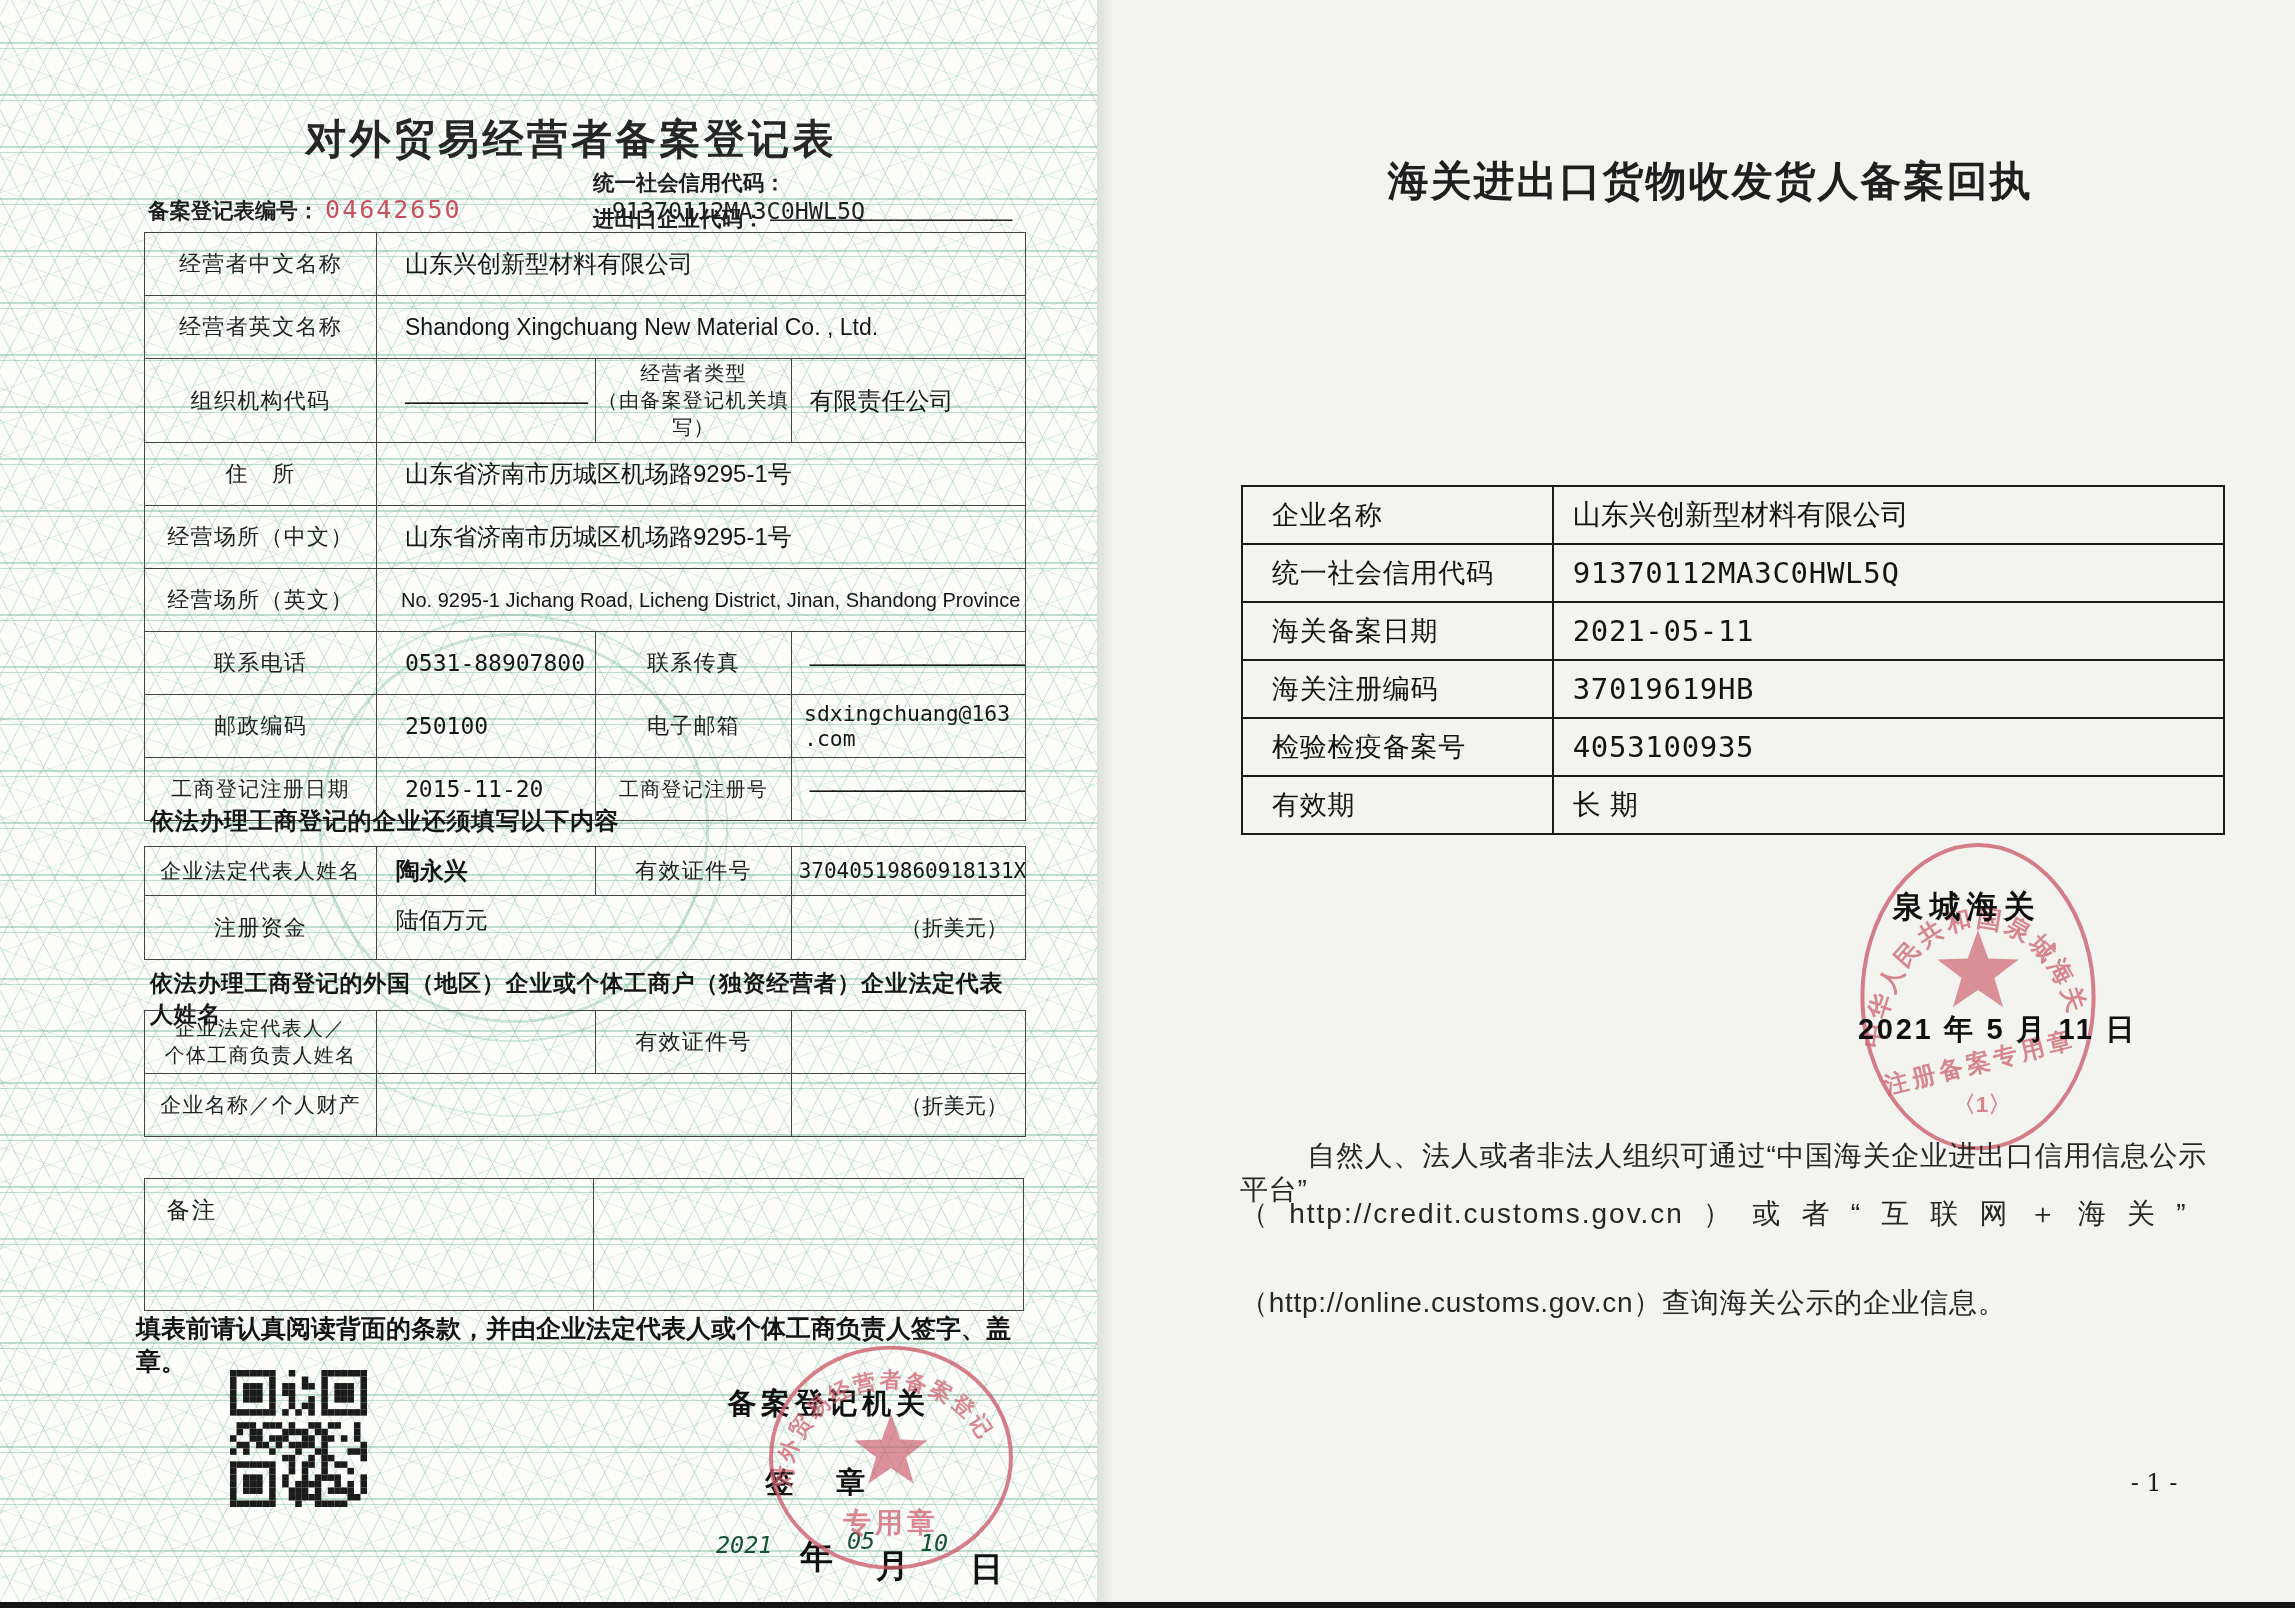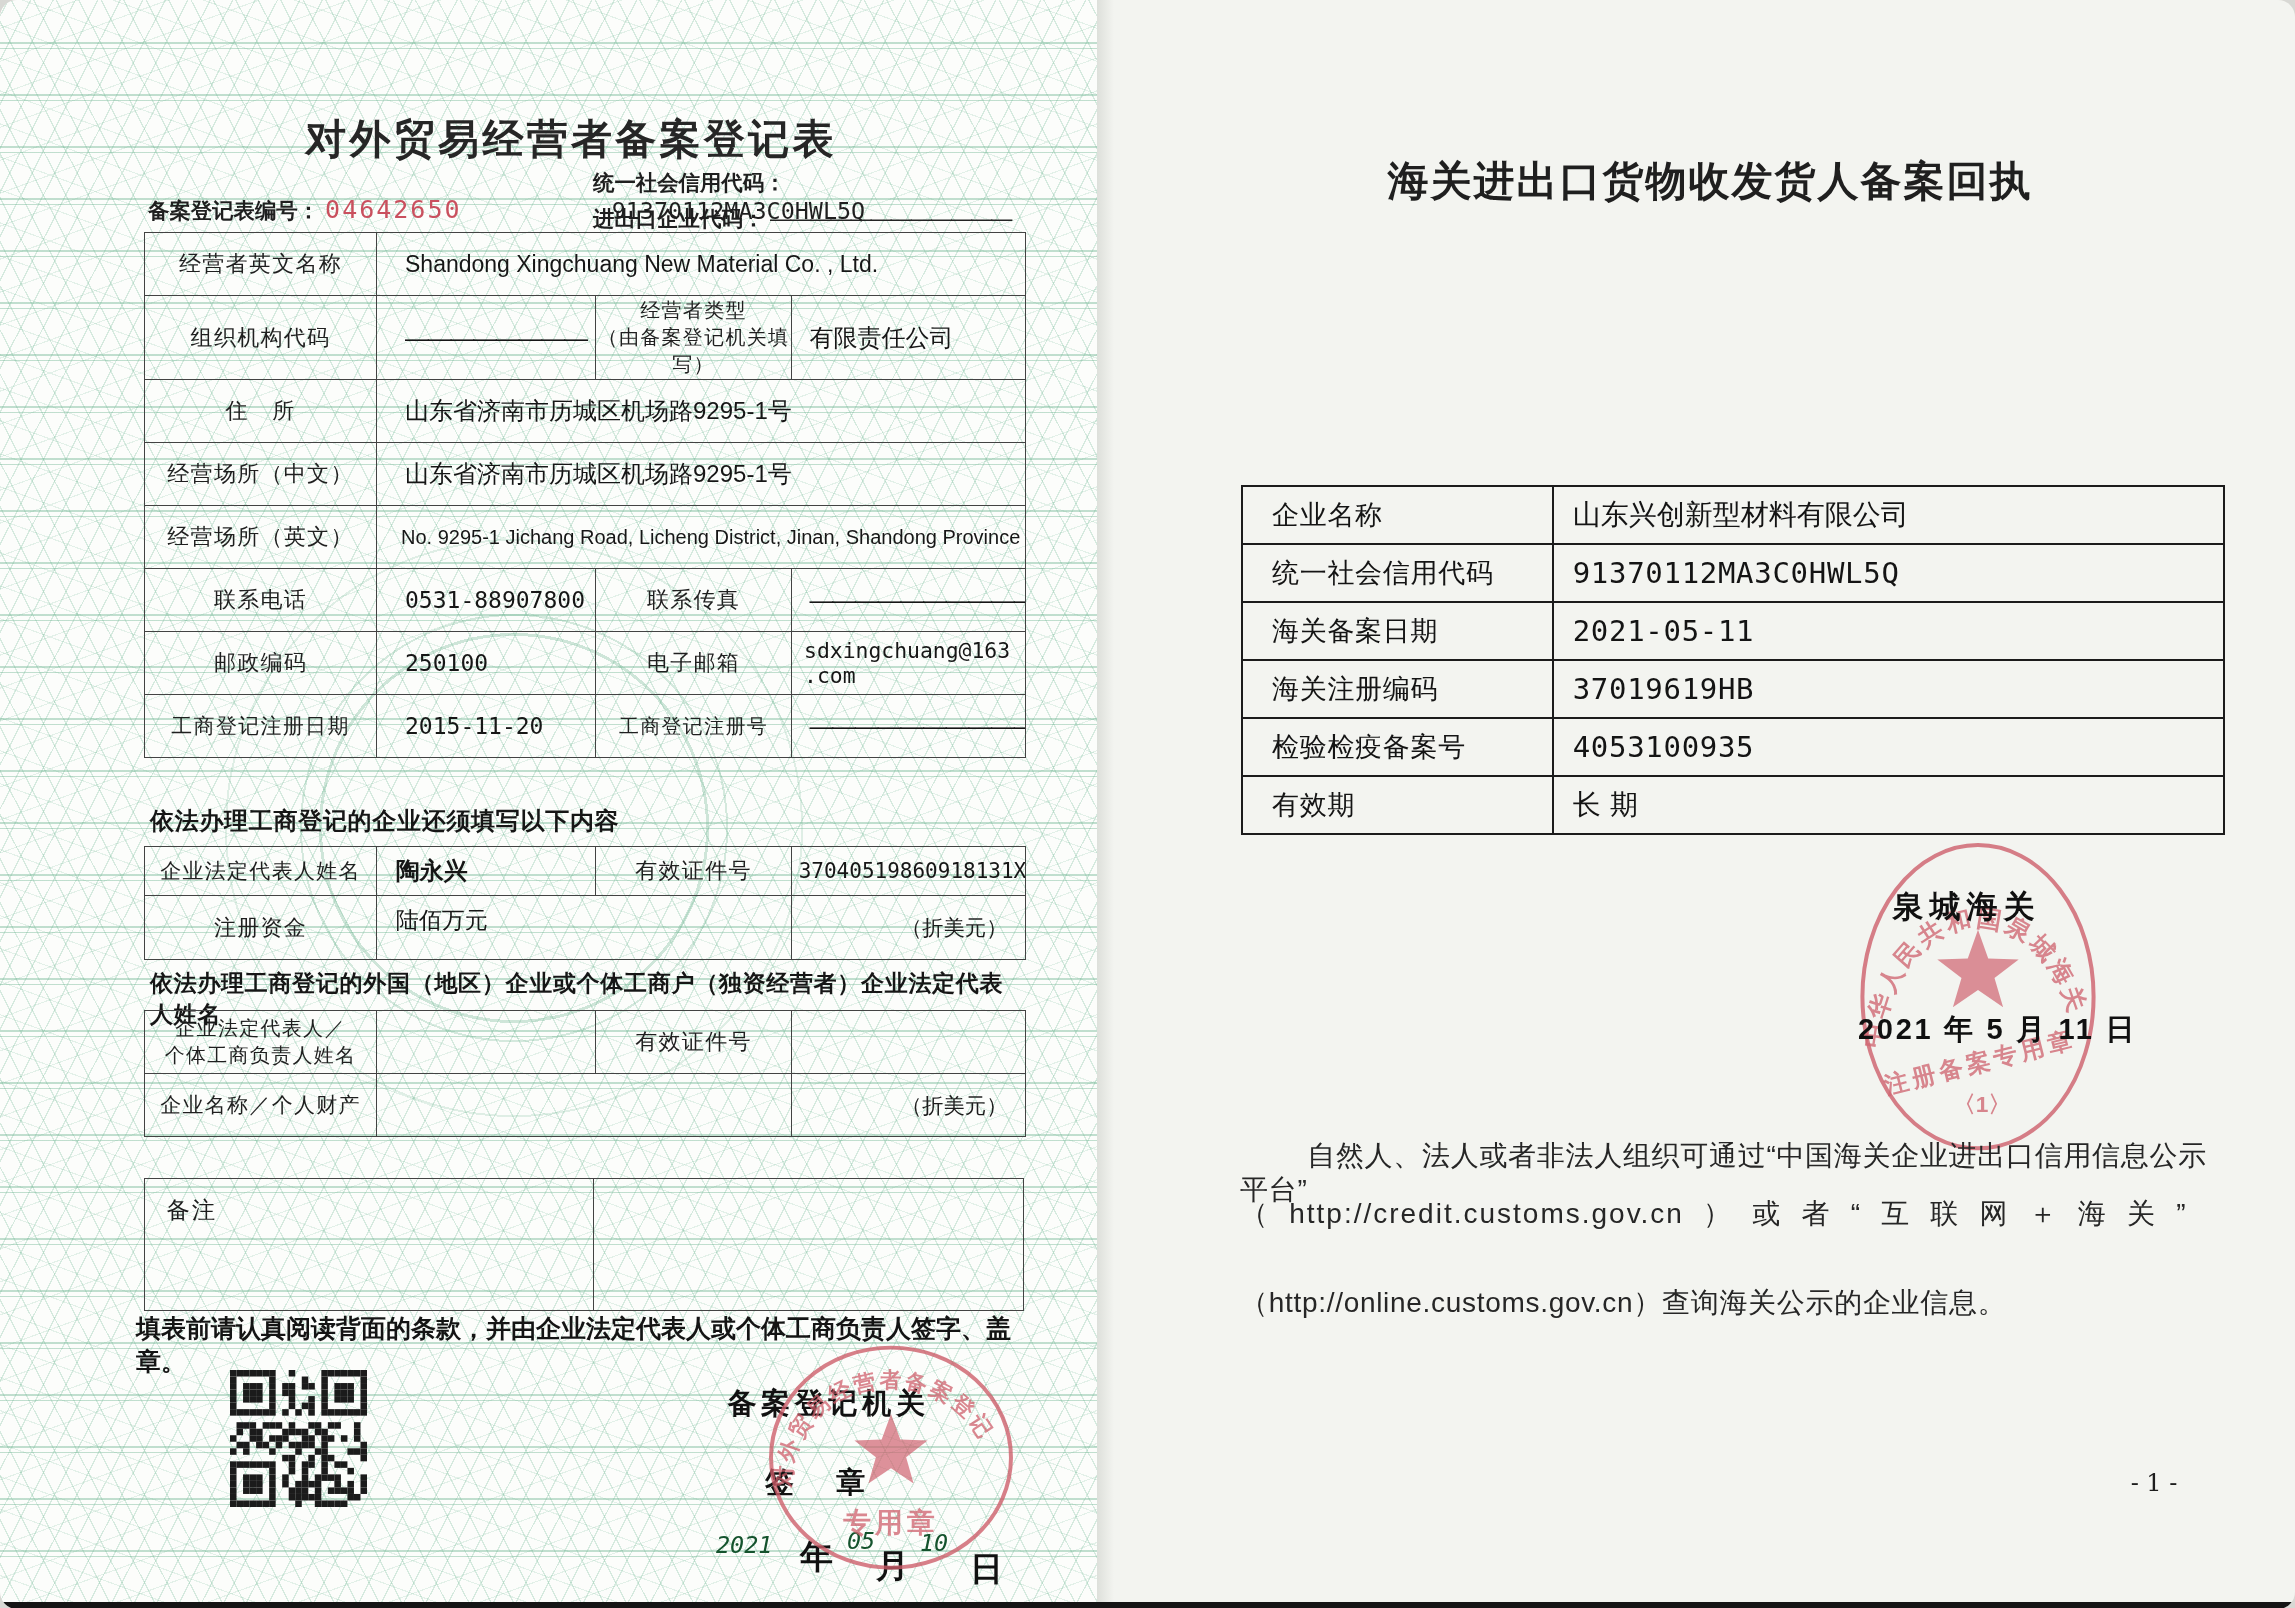--- a/index.html
+++ b/index.html
@@ -4,7 +4,7 @@
 <style>
   html,body{margin:0;padding:0;background:#d8d8d4;}
   .sheet{position:relative;width:2295px;height:1609px;overflow:hidden;
-         font-family:"Liberation Sans","DejaVu Sans",sans-serif;color:#1c1c1c;border-radius:17px;}
+         font-family:"Liberation Sans","DejaVu Sans",sans-serif;color:#1c1c1c;}
   
   .page-left{position:absolute;left:0;top:0;width:1097px;height:1609px;background-color:#fcfdfb;
     background-image:

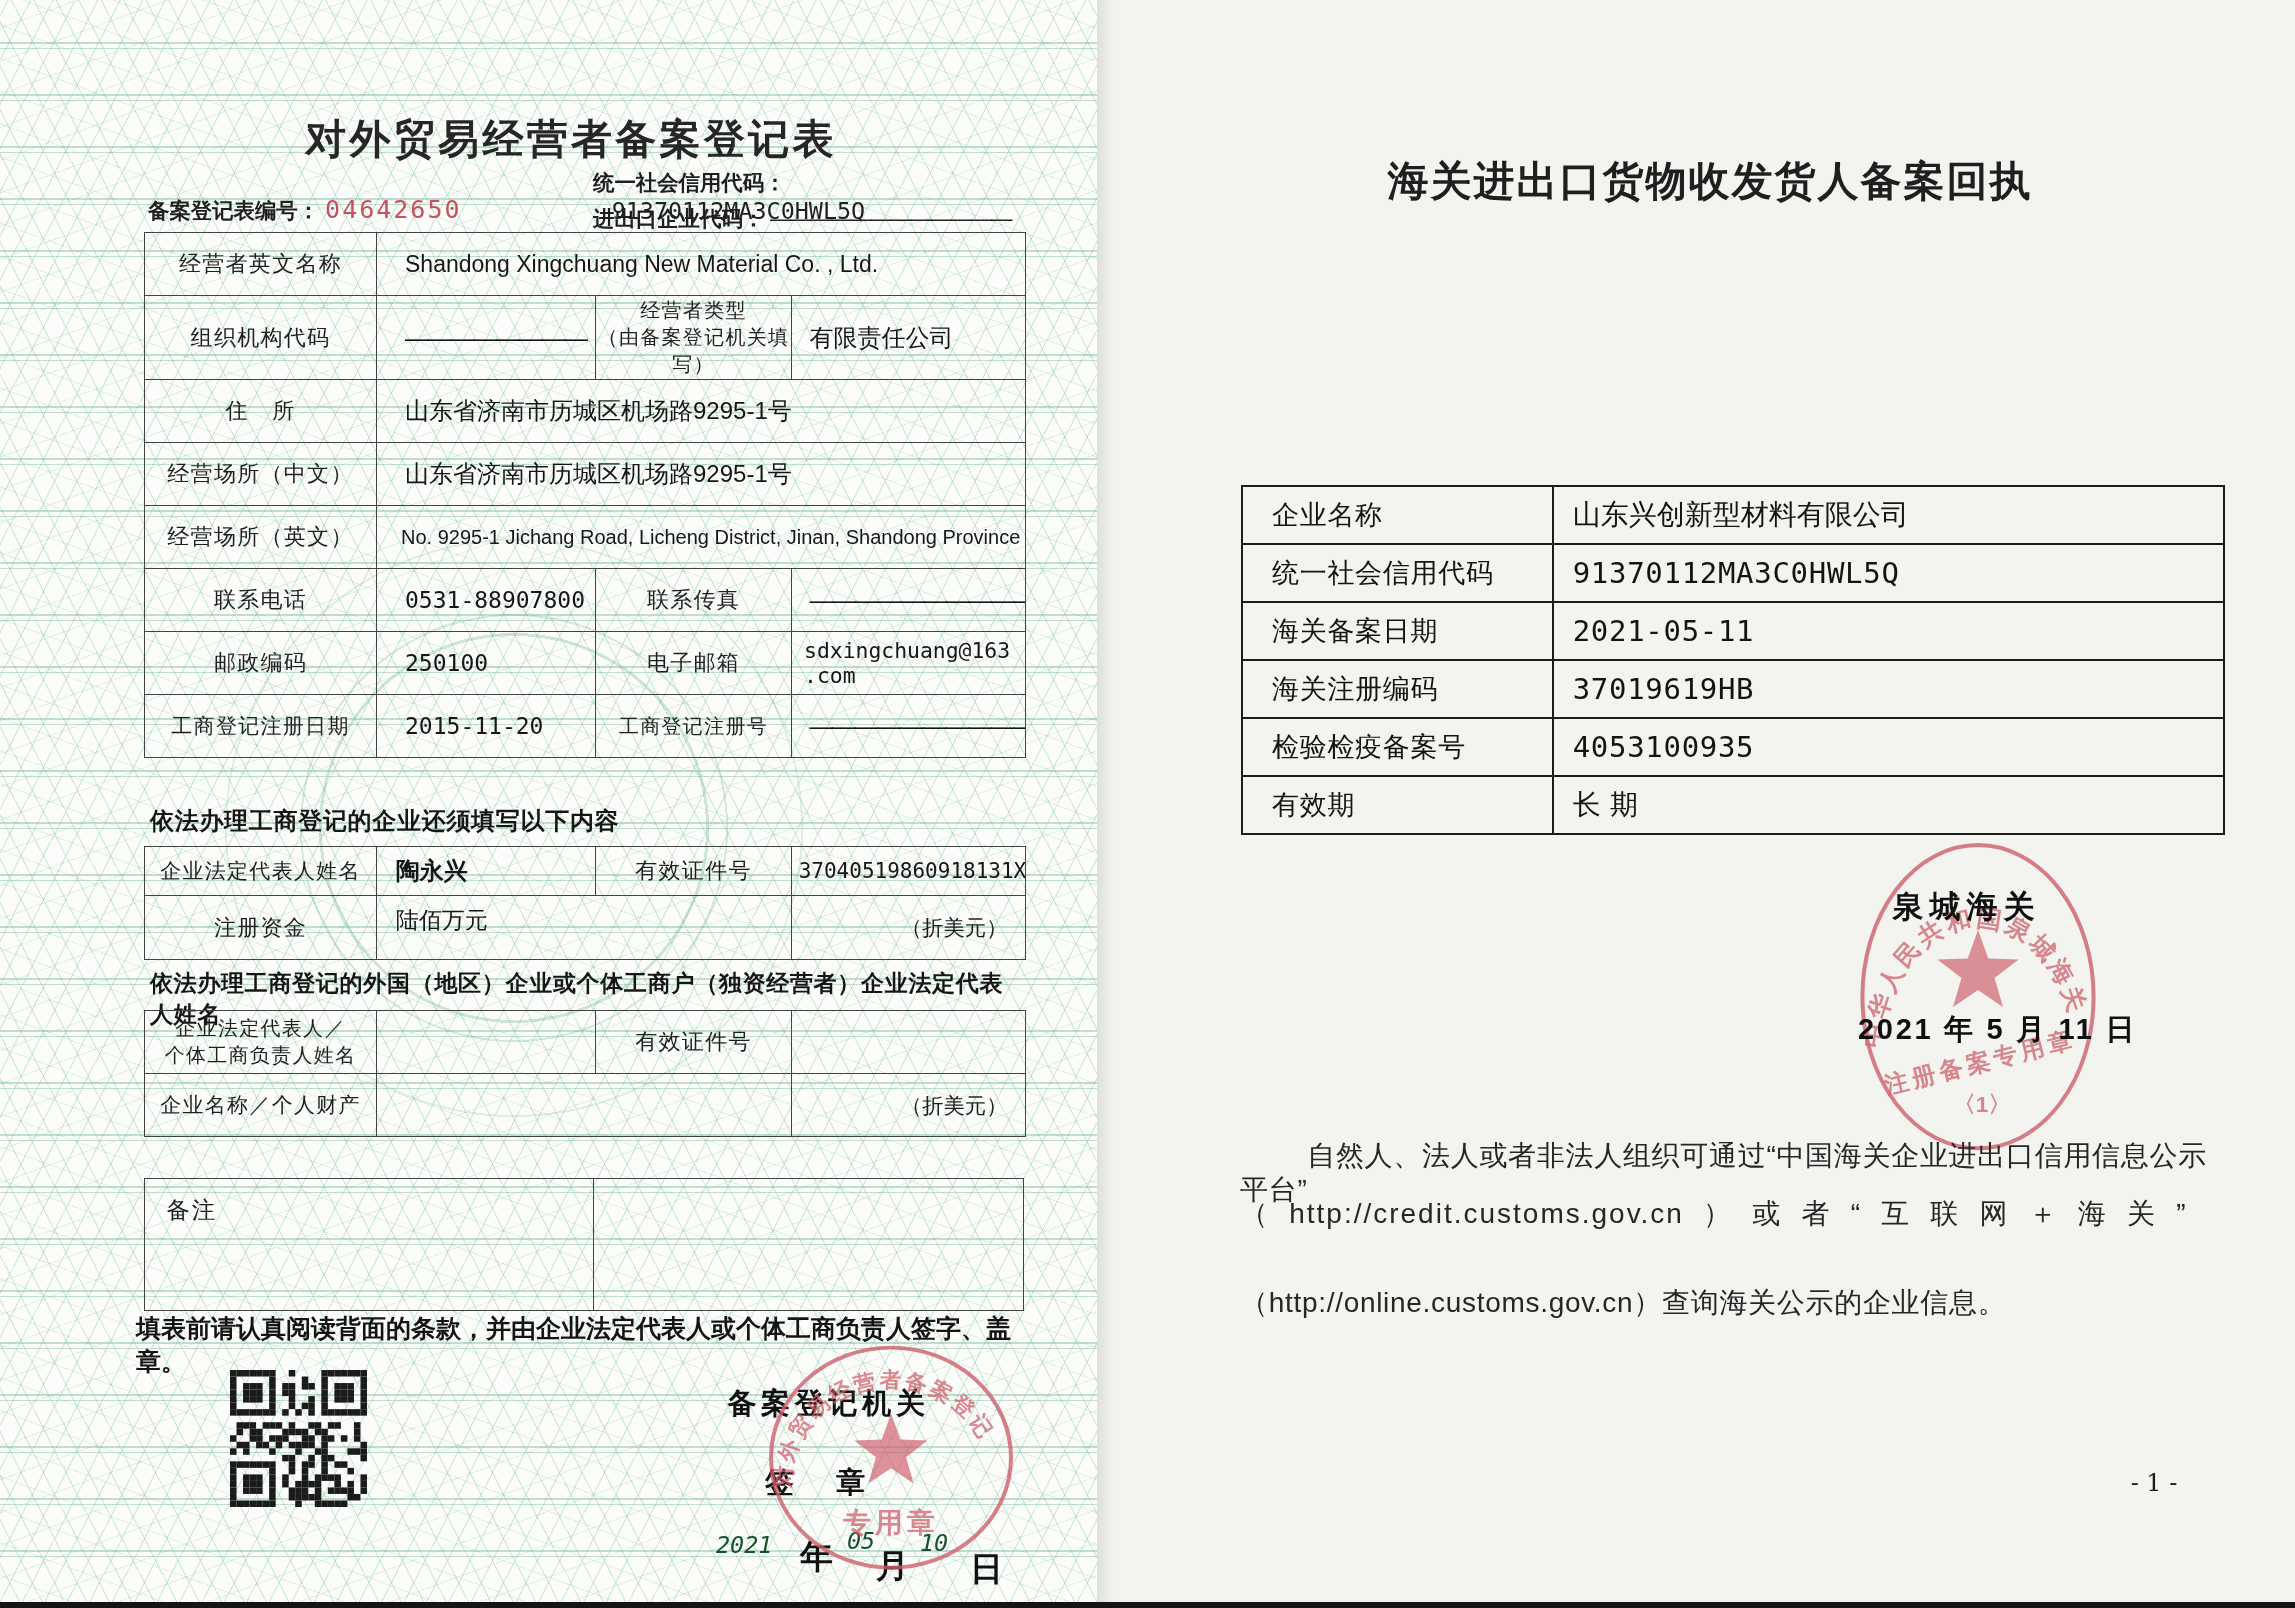--- a/index.html
+++ b/index.html
@@ -119,6 +119,10 @@
         <col style="width:234px">
       </colgroup>
     <tbody>
+        <tr>
+      <td class="lbl">经营者中文名称</td>
+      <td class="val" colspan="3">山东兴创新型材料有限公司</td>
+    </tr>
     <tr>
       <td class="lbl">经营者英文名称</td>
       <td class="val val-eng" colspan="3">Shandong Xingchuang New Material Co. , Ltd.</td>

